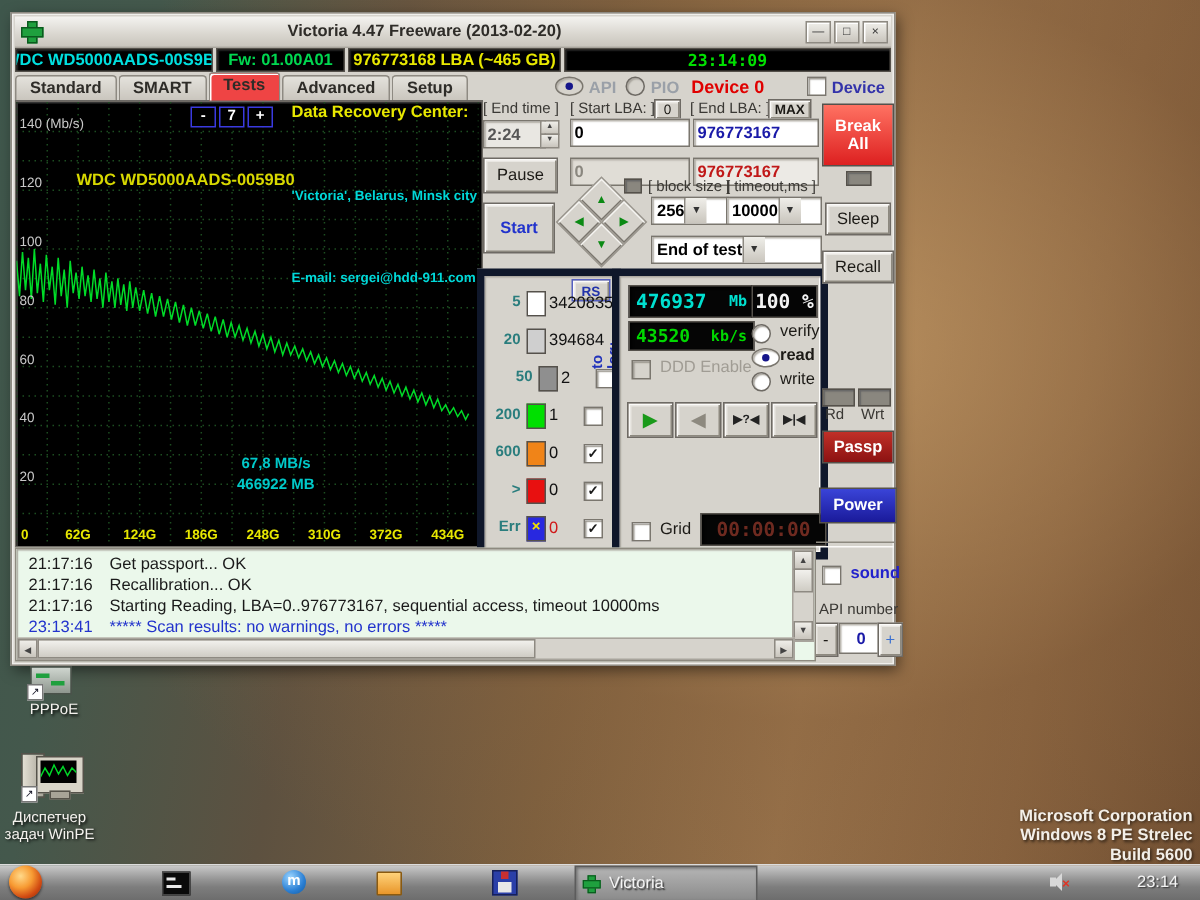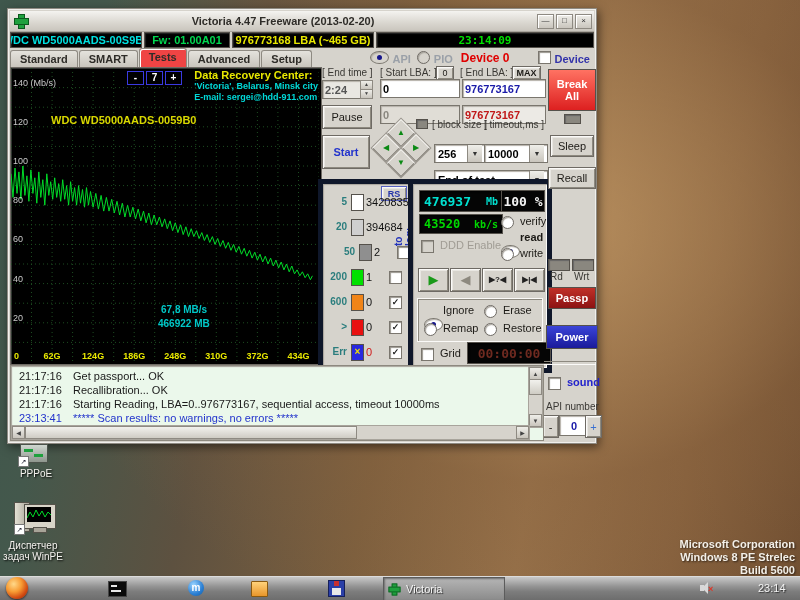--- a/index.html
+++ b/index.html
@@ -48,7 +48,7 @@
         font-size:10px;font-weight:bold;line-height:12px;text-align:center;}
   .banner{right:3px;top:2px;text-align:left;line-height:11px;}
   .banner .b1{color:#e8e800;font-size:11px;font-weight:bold;}
-  .banner .b2{color:#00d8d8;font-size:9px;font-weight:bold;}
+  .banner .b2{color:#00d8d8;font-size:9px;font-weight:bold;margin-top:44px;}
   .drive-label{left:40px;top:46px;color:#d8d800;font-size:11px;font-weight:bold;}
   .ovl{color:#00c8c8;font-size:10px;font-weight:bold;}
   

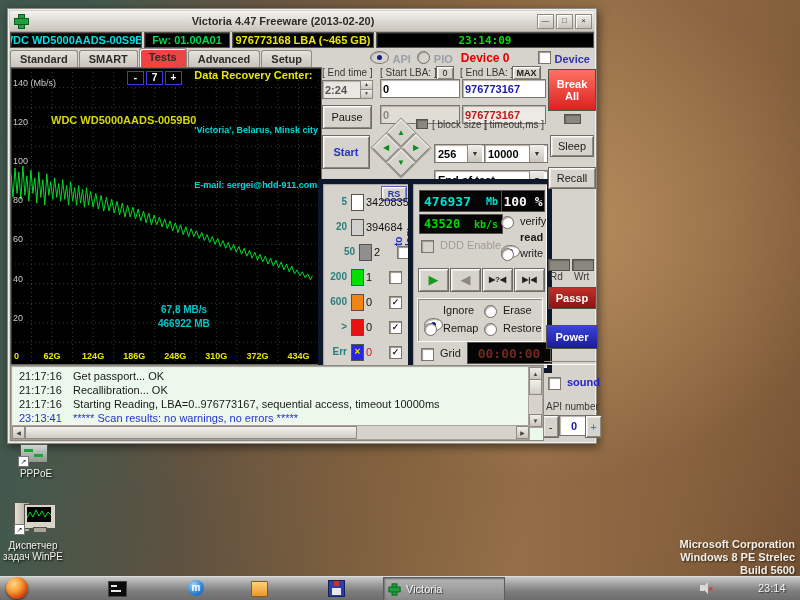--- a/index.html
+++ b/index.html
@@ -59,7 +59,7 @@
          font-size:11px;font-weight:bold;display:flex;align-items:center;padding:0 2px;}
   .lbl{font-size:10px;color:#3a3834;white-space:nowrap;}
   .sel{background:#fff;border:1px solid #7a766e;box-shadow:inset 1px 1px 1px #b5b1a9;
-       font-size:11px;font-weight:bold;display:flex;align-items:center;padding:0 3px;justify-content:space-between;margin-top:13px;}
+       font-size:11px;font-weight:bold;display:flex;align-items:center;padding:0 3px;justify-content:flex-start;}
   .dropbtn{width:14px;height:100%;background:linear-gradient(180deg,#efeee9,#c9c5bd);border-left:1px solid #8e8a82;
            font-size:7px;color:#333;display:flex;align-items:center;justify-content:center;}
   .spin{width:11px;height:8px;background:linear-gradient(180deg,#efeee9,#c9c5bd);border:1px solid #8e8a82;

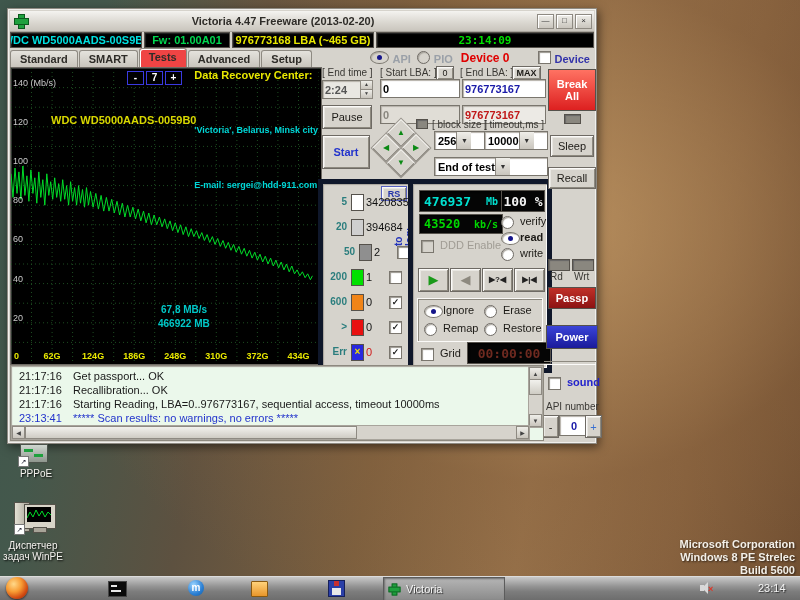--- a/index.html
+++ b/index.html
@@ -319,16 +319,6 @@
         <span style="font-size:8px;font-weight:bold;color:#222">▶|◀</span>
       </div>
 
-    <div class="abs gbox" style="left:4px;top:114px;width:124px;height:42px">
-      <span class="radio sel" style="position:absolute;left:6px;top:6px"></span>
-      <span class="rlab" style="position:absolute;left:21px;top:5px">Ignore</span>
-      <span class="radio" style="position:absolute;left:66px;top:6px"></span>
-      <span class="rlab" style="position:absolute;left:81px;top:5px">Erase</span>
-      <span class="radio" style="position:absolute;left:6px;top:24px"></span>
-      <span class="rlab" style="position:absolute;left:21px;top:23px">Remap</span>
-      <span class="radio" style="position:absolute;left:66px;top:24px"></span>
-      <span class="rlab" style="position:absolute;left:81px;top:23px">Restore</span>
-    </div>
 
     <span class="cb" style="position:absolute;left:8px;top:164px"></span>
     <span class="rlab" style="position:absolute;left:23px;top:163px">Grid</span>

